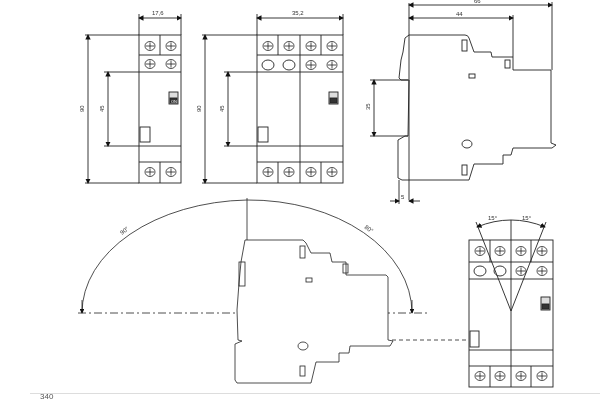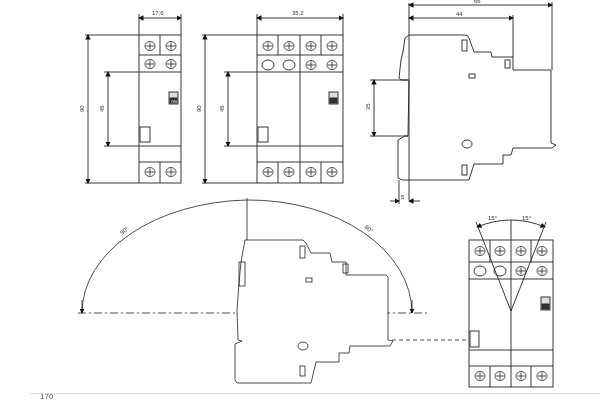--- a/index.html
+++ b/index.html
@@ -13,7 +13,7 @@
 <body>
 
 <div class="baseline"></div>
-<div class="foot">170</div>
+<div class="foot">340</div>
 
 <svg width="600" height="400" viewBox="0 0 600 400">
   <defs>

